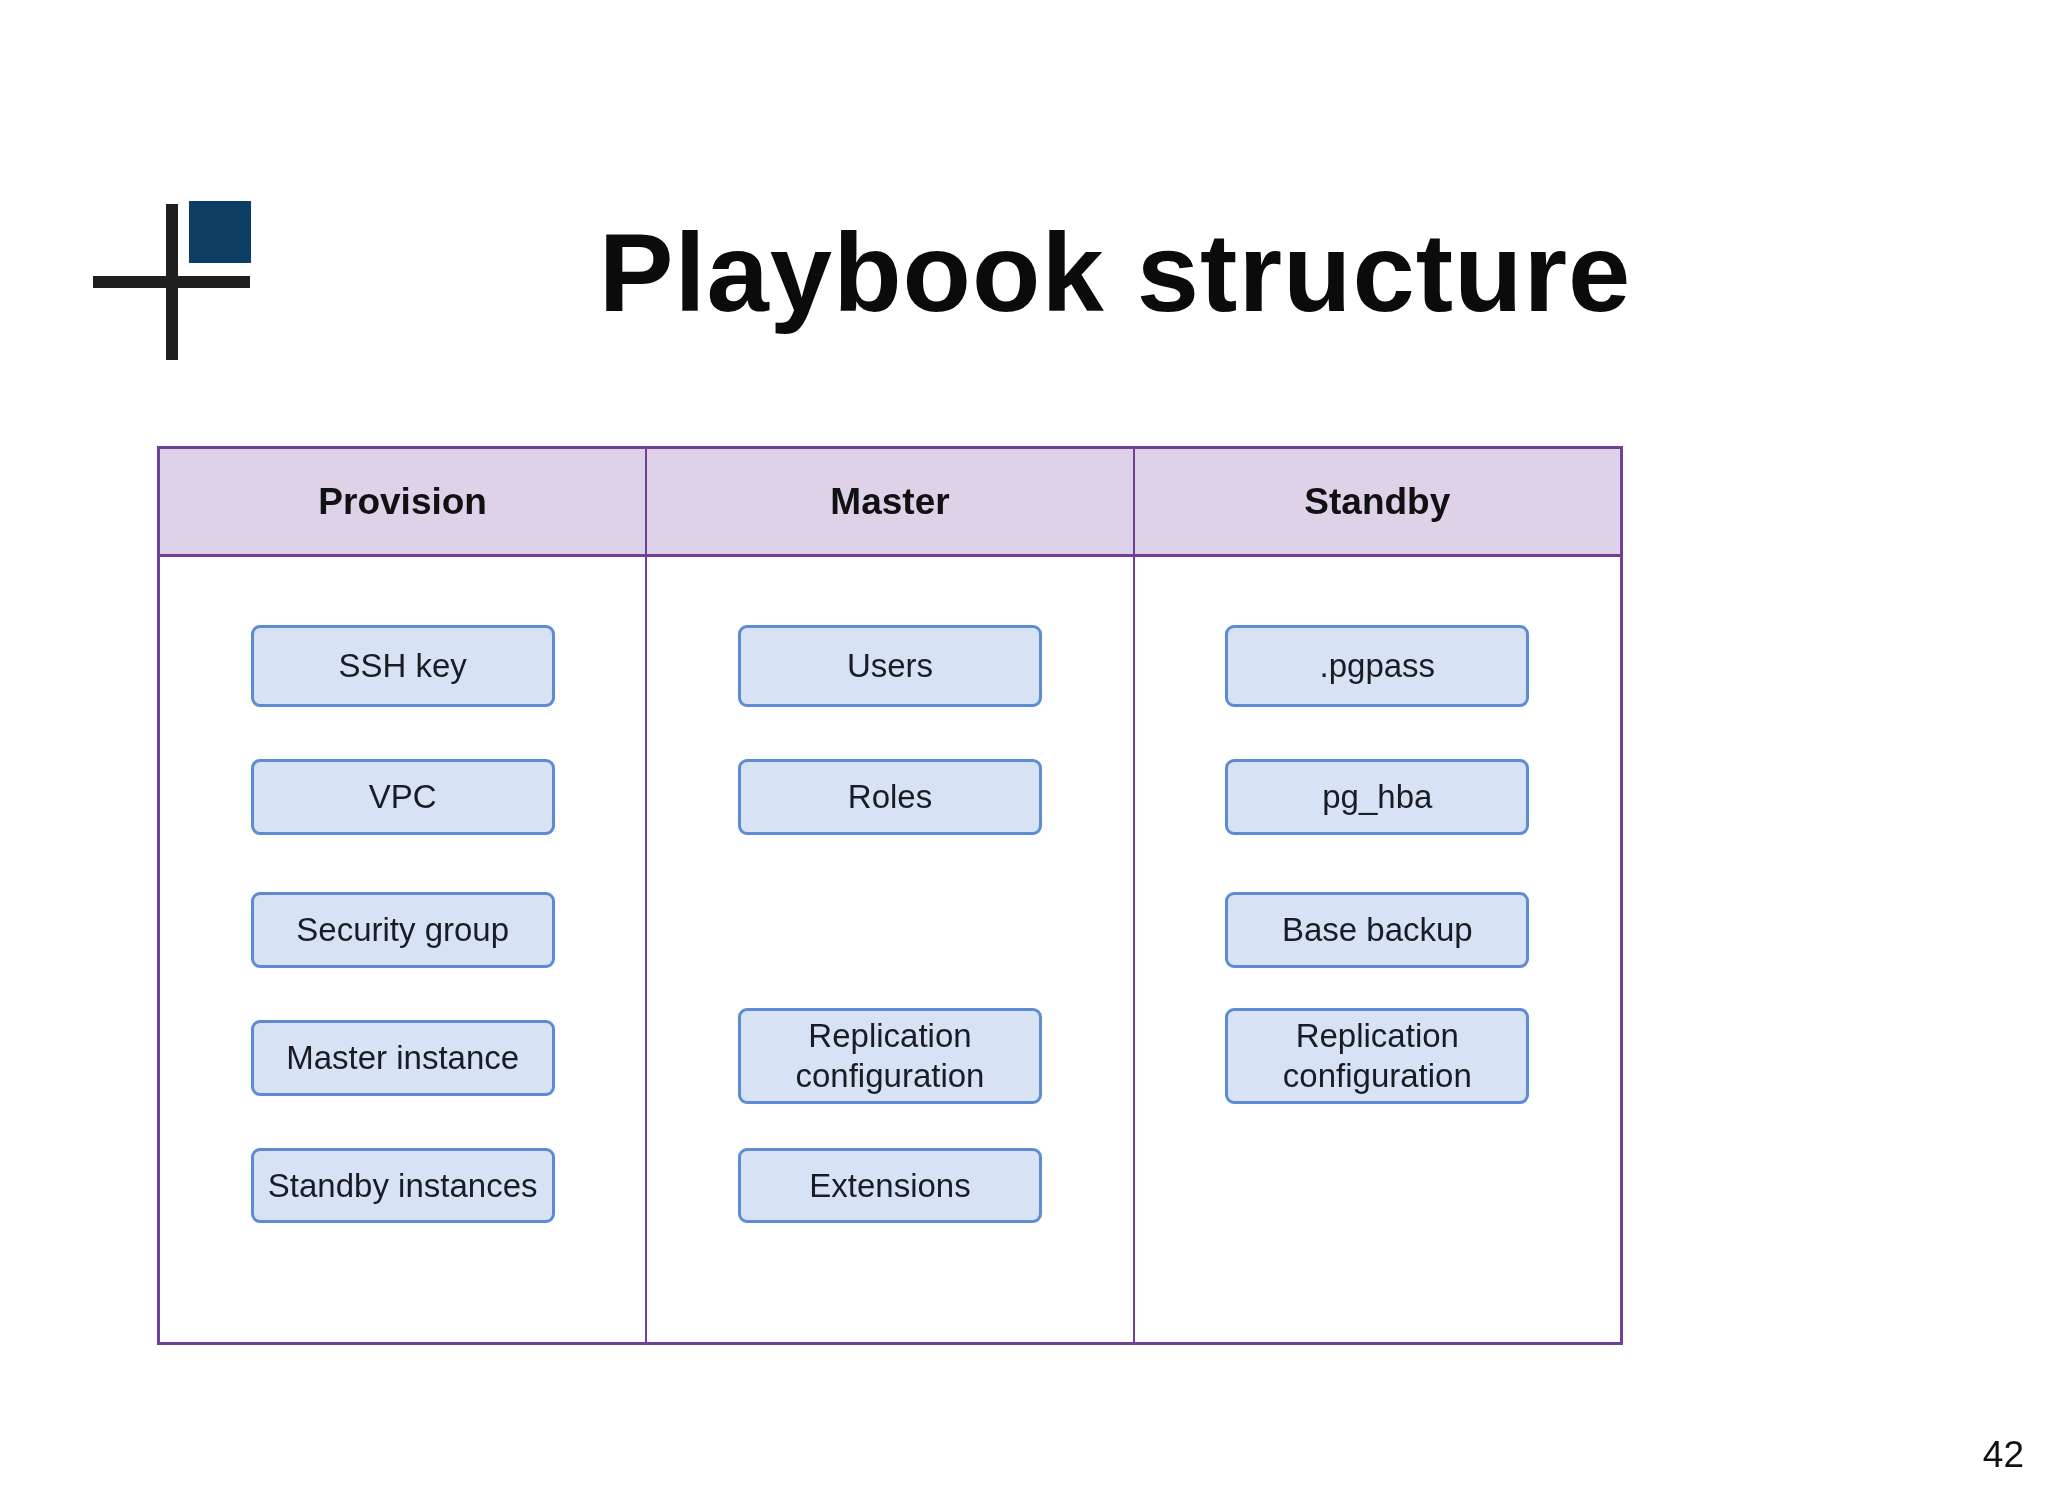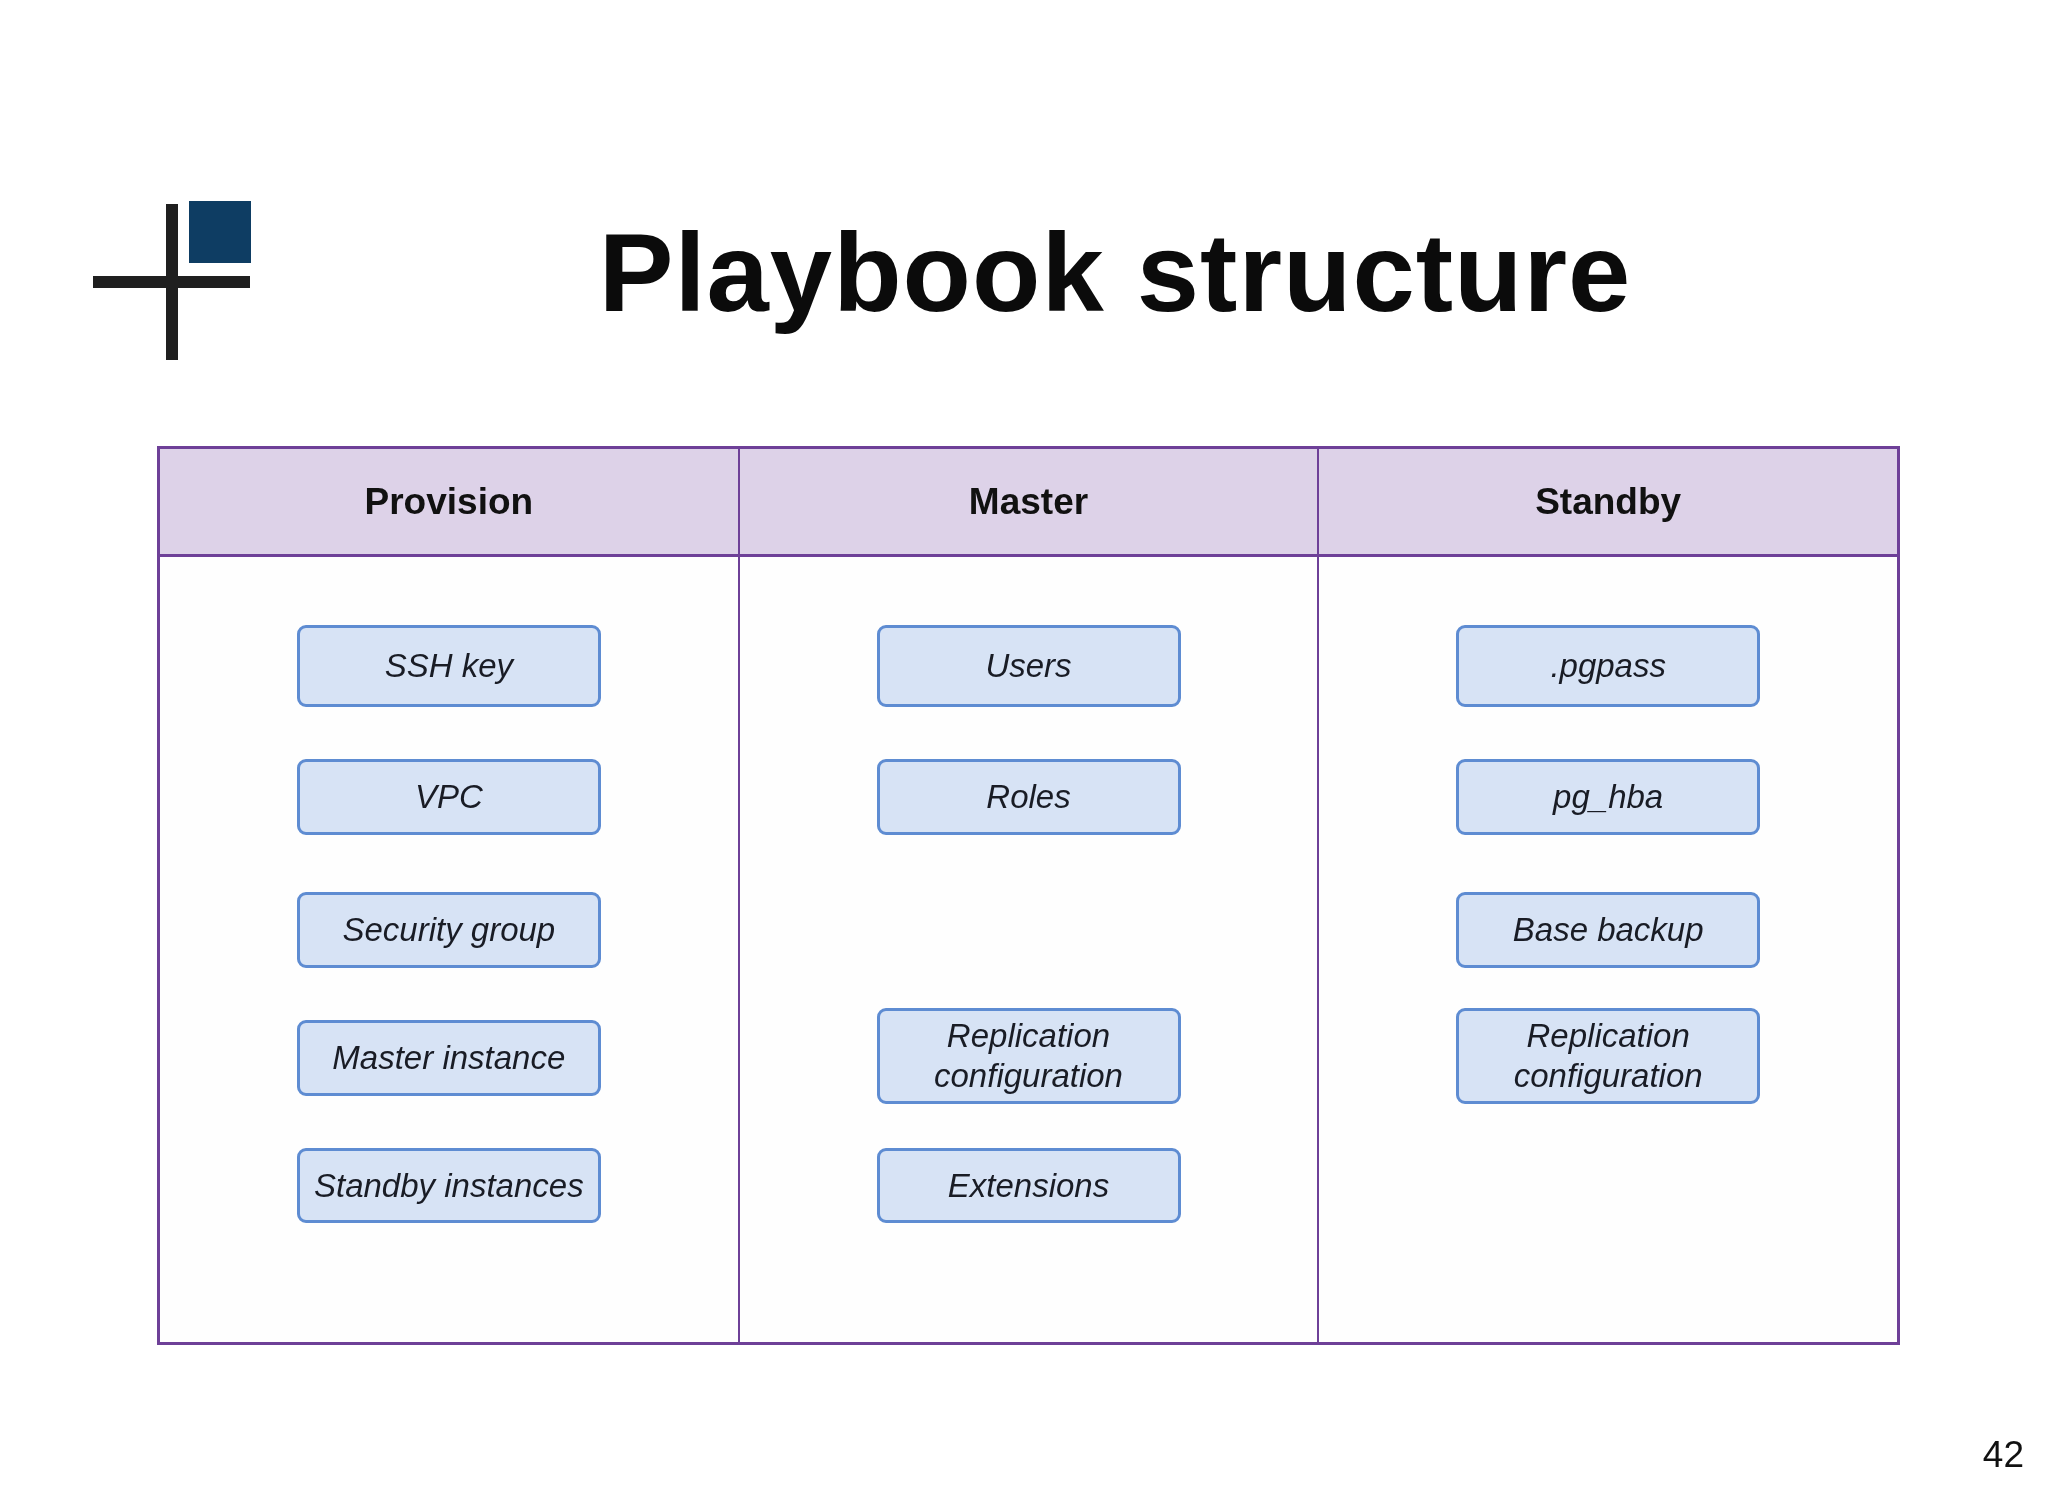--- a/index.html
+++ b/index.html
@@ -47,7 +47,7 @@
     position:absolute;
     left:157px;
     top:446px;
-    width:1743px;
+    width:1466px;
     height:899px;
     border:3px solid var(--table-border);
     display:flex;

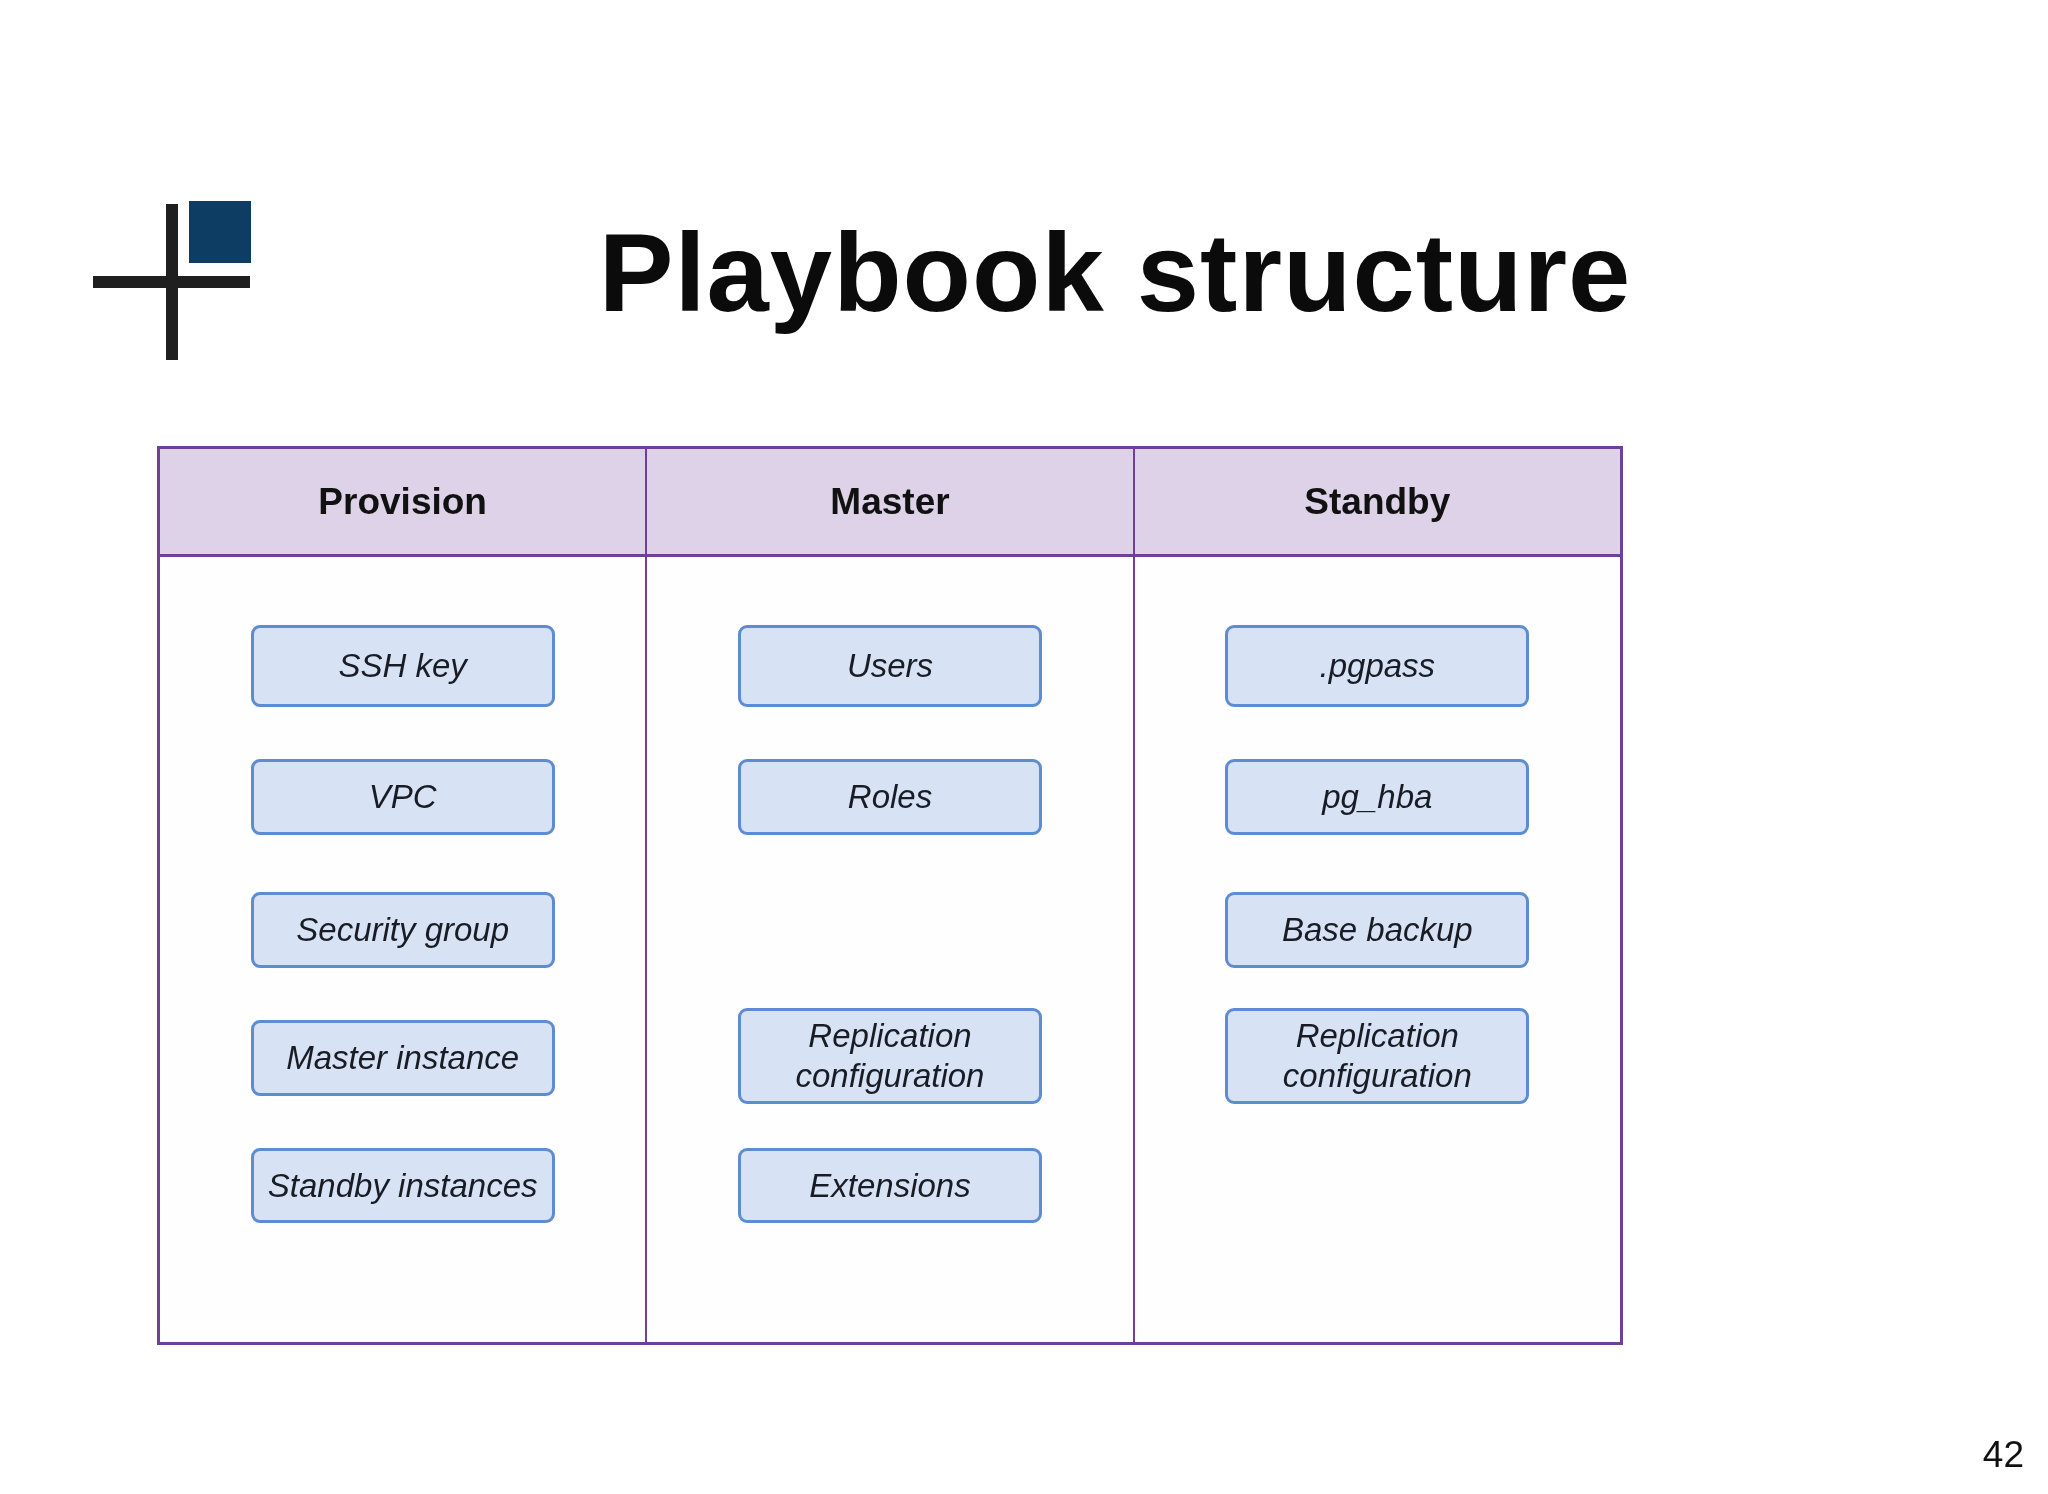--- a/index.html
+++ b/index.html
@@ -92,7 +92,6 @@
     color:var(--box-text);
     line-height:1.2;
     padding:0 14px;
-    font-style:italic;
   }
   .r0{top:68px;height:82px;}
   .r1{top:202px;height:76px;}

